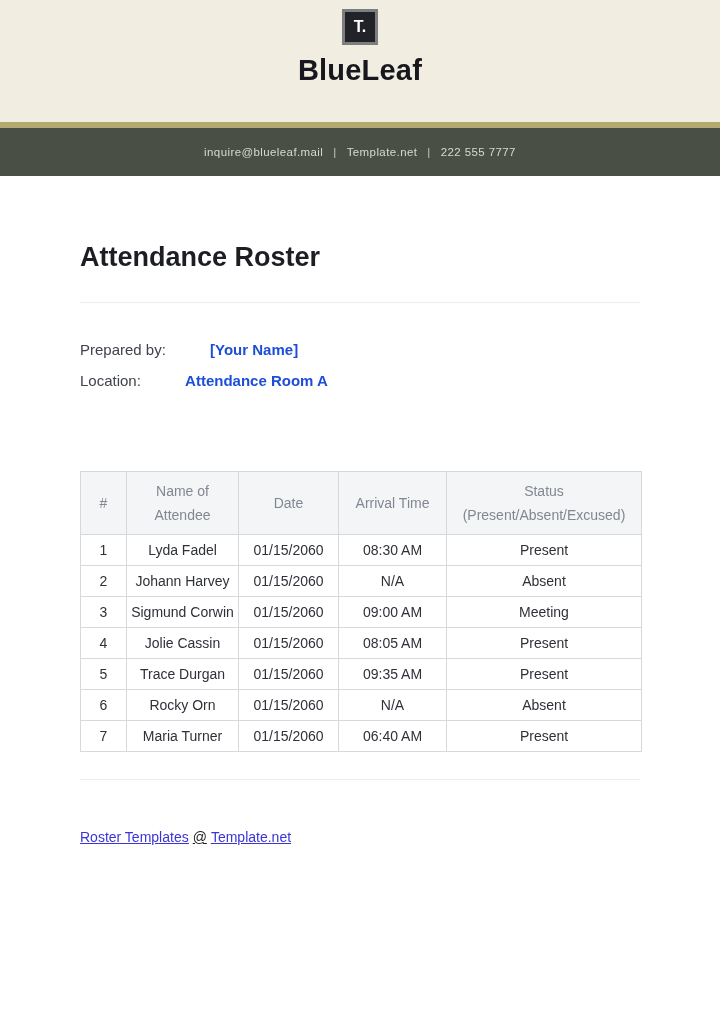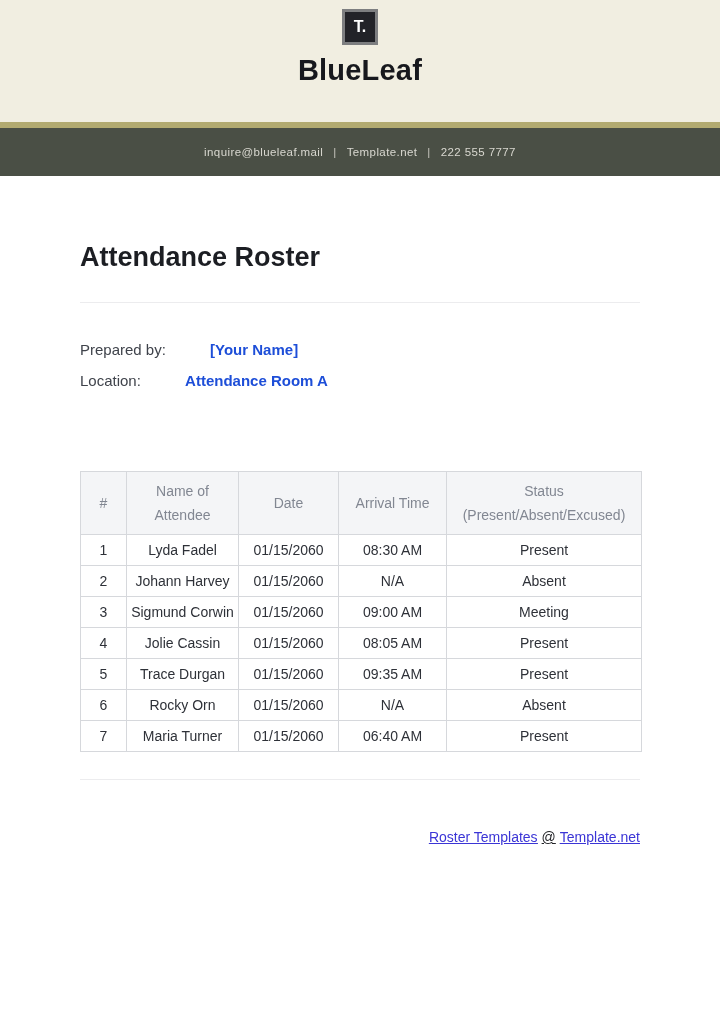--- a/index.html
+++ b/index.html
@@ -104,7 +104,7 @@
   
   .footer {
     margin-top: 49px;
-    text-align: right;
+    text-align: left;
     font-size: 14px;
     color: #222327;
     text-decoration: underline;

